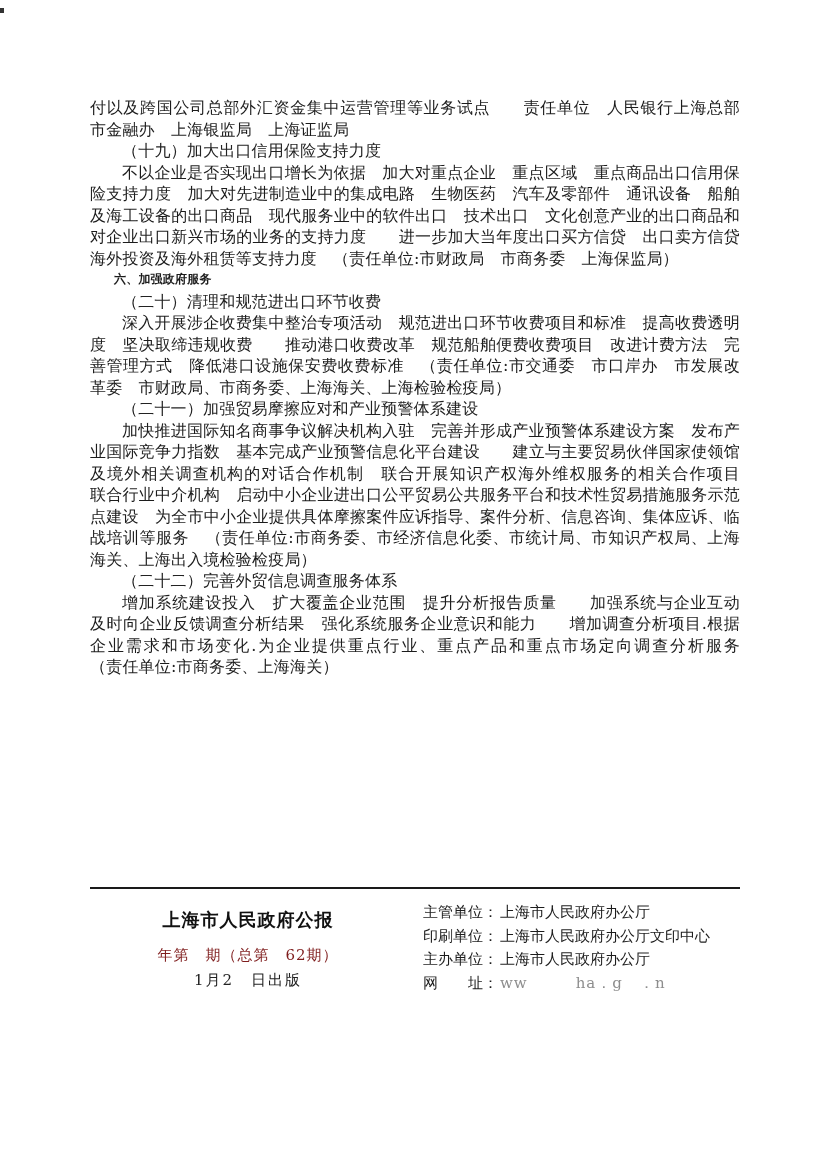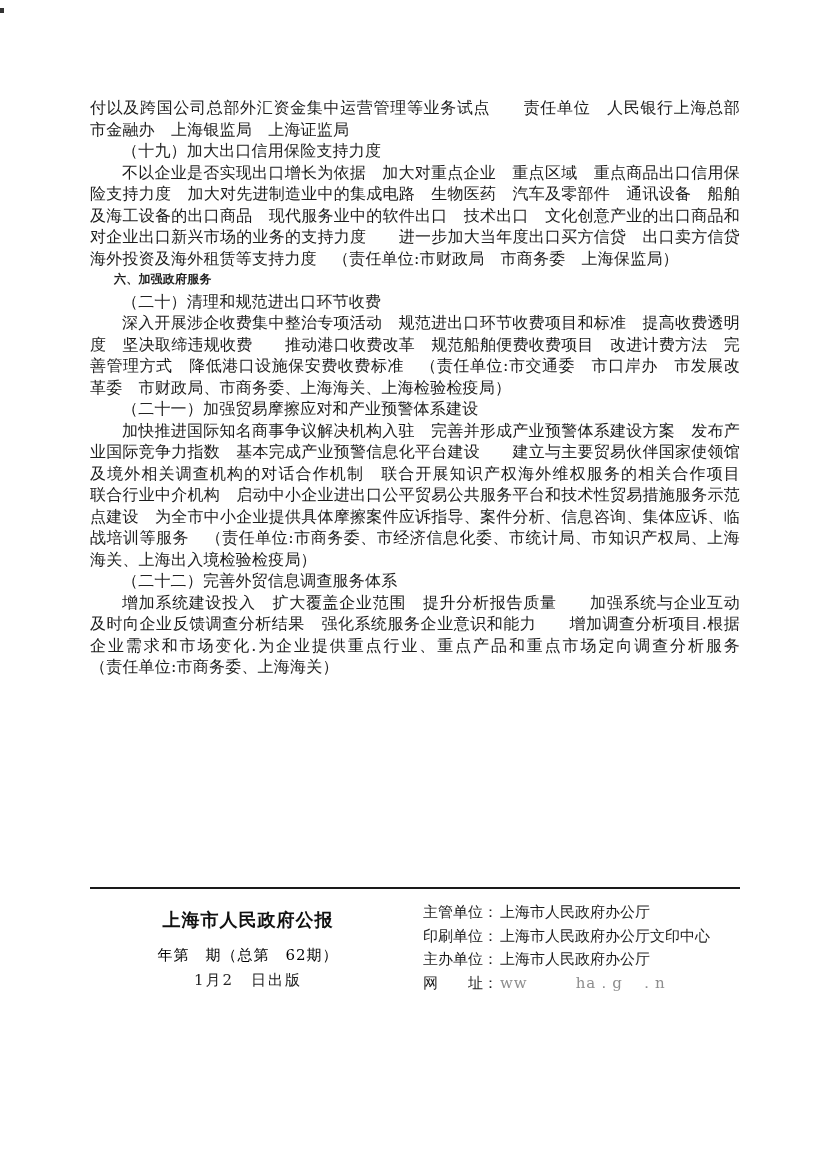--- a/index.html
+++ b/index.html
@@ -39,7 +39,7 @@
     font-size:18px;font-weight:bold;letter-spacing:1px;
     color:#111;
   }
-  .gazette-issue{margin-top:14px;font-size:15px;letter-spacing:1px;color:#000000;}
+  .gazette-issue{margin-top:14px;font-size:15px;letter-spacing:1px;color:#7f1d1d;}
   .gazette-date{margin-top:6px;font-size:15px;letter-spacing:2px;color:#222;}
   .colophon{
     position:absolute;left:415px;top:901px;width:330px;

